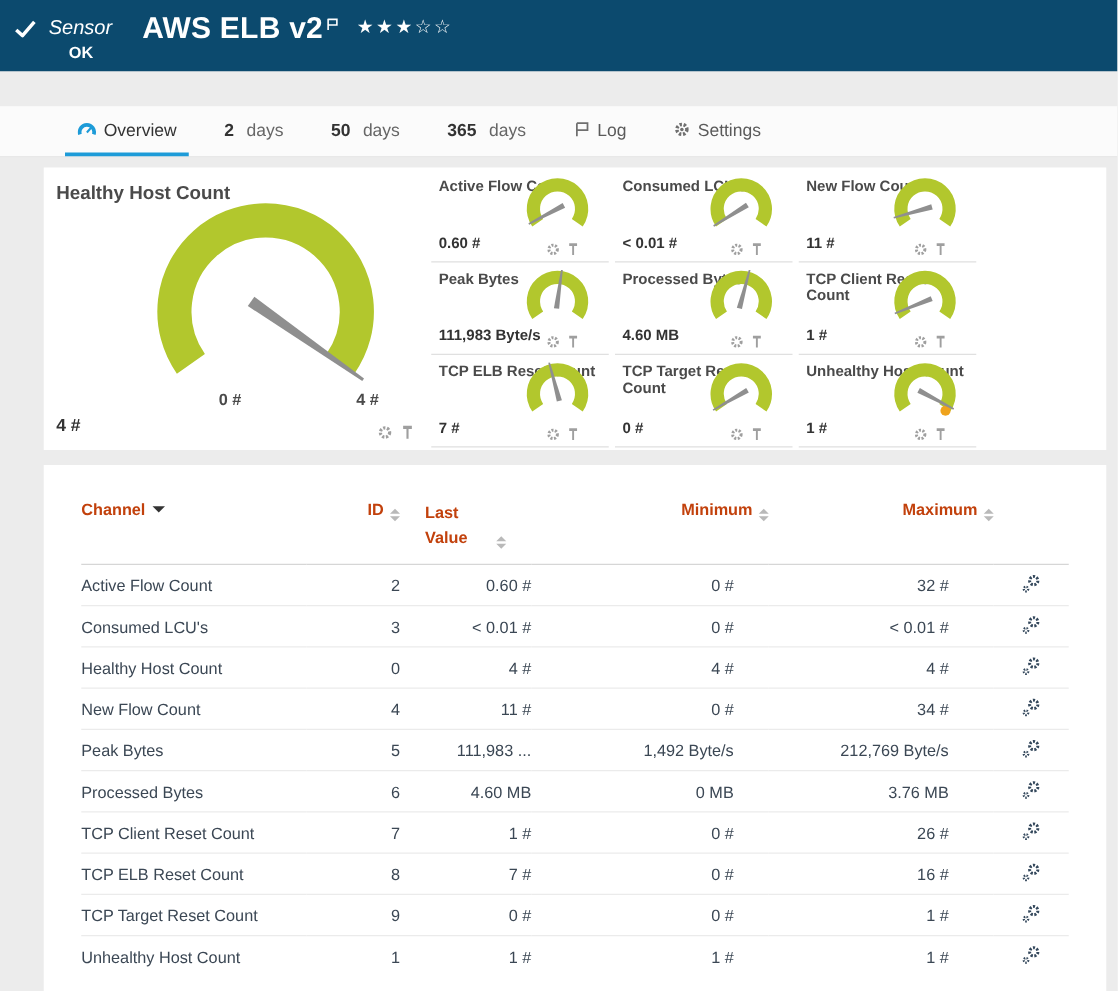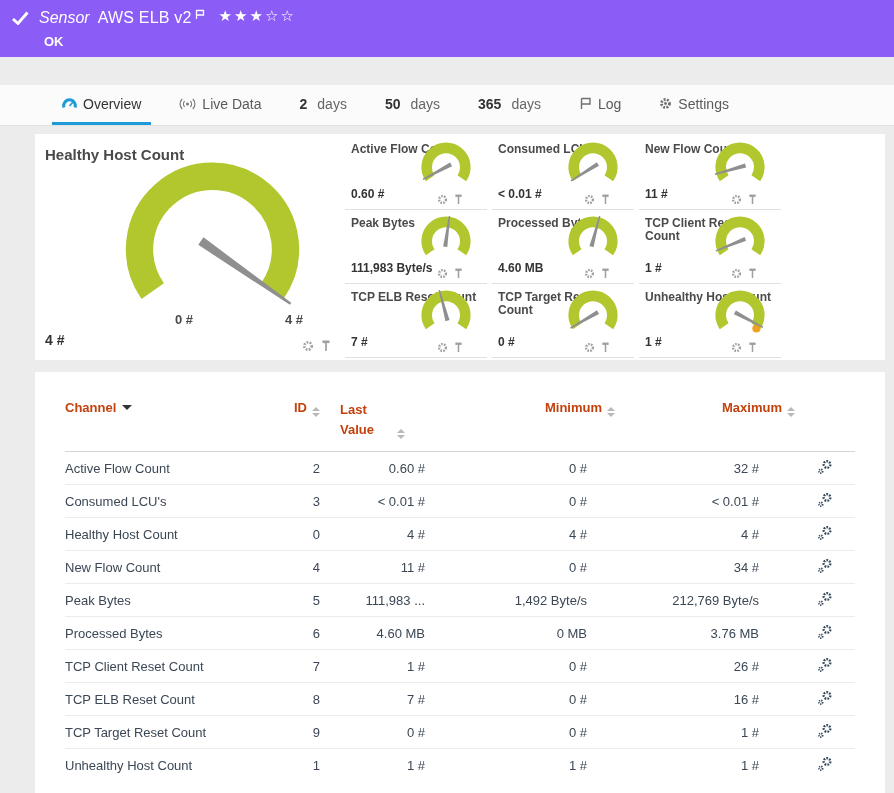--- a/index.html
+++ b/index.html
@@ -7,7 +7,7 @@
     font-family:"Liberation Sans","DejaVu Sans",sans-serif; background:#ececec; }
 
   
-  .topbar { height:57px; background:#8b5cf6; color:#fff; position:relative; }
+  .topbar { height:57px; background:#0c4a6e; color:#fff; position:relative; }
   .topbar-row1 { display:flex; align-items:center; padding:9px 0 0 12px; }
   .check-icon { margin-right:10px; }
   .sensor-word { font-style:italic; font-size:16px; margin-right:8px; }

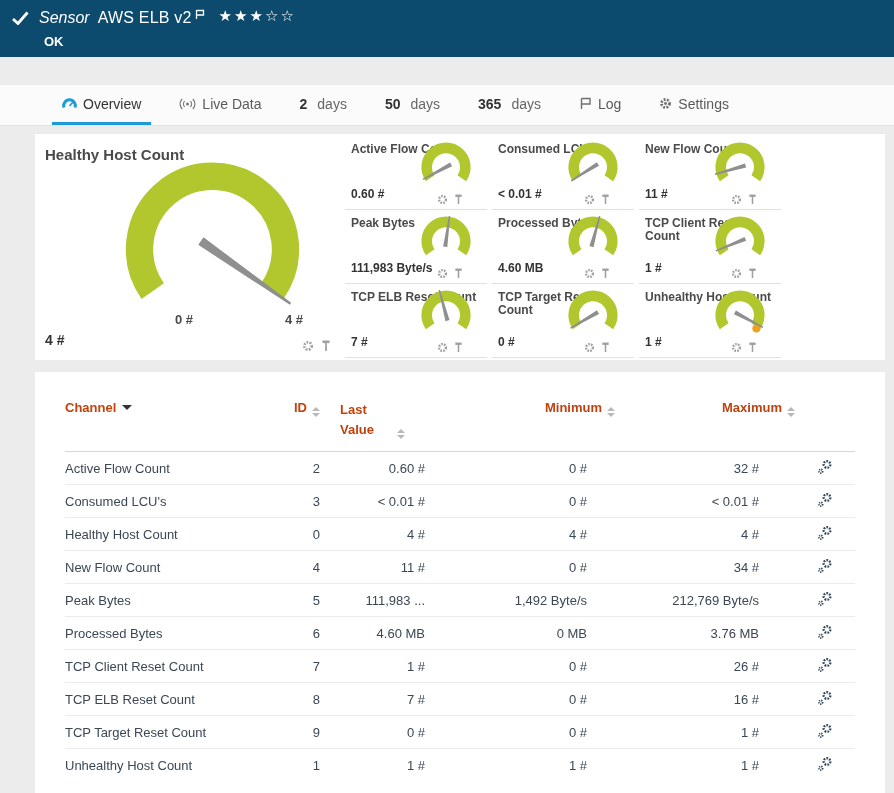--- a/index.html
+++ b/index.html
@@ -11,7 +11,7 @@
   .topbar-row1 { display:flex; align-items:center; padding:9px 0 0 12px; }
   .check-icon { margin-right:10px; }
   .sensor-word { font-style:italic; font-size:16px; margin-right:8px; }
-  .sensor-name { font-weight:normal; font-size:16px; letter-spacing:.2px; }
+  .sensor-name { font-weight:bold; font-size:24px; letter-spacing:.2px;margin-left:16px; }
   .flag-icon { margin:-8px 0 0 3px; }
   .stars { font-size:15px; letter-spacing:2px; margin-left:14px; margin-top:-4px;
     font-family:"DejaVu Sans",sans-serif; }

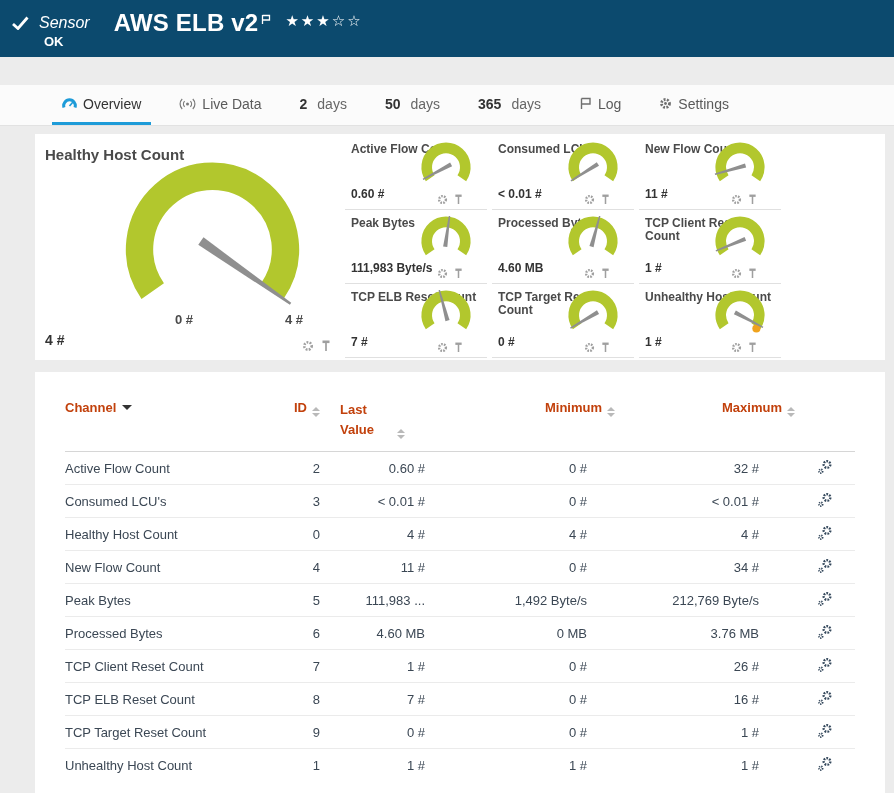--- a/index.html
+++ b/index.html
@@ -15,7 +15,7 @@
   .flag-icon { margin:-8px 0 0 3px; }
   .stars { font-size:15px; letter-spacing:2px; margin-left:14px; margin-top:-4px;
     font-family:"DejaVu Sans",sans-serif; }
-  .status-ok { position:absolute; left:44px; top:34px; font-weight:bold; font-size:13px; }
+  .status-ok { position:absolute; left:55px; top:34px; font-weight:bold; font-size:13px; }
 
   
   .tabbar { height:41px; background:#fbfbfb; border-bottom:1px solid #e2e2e2;

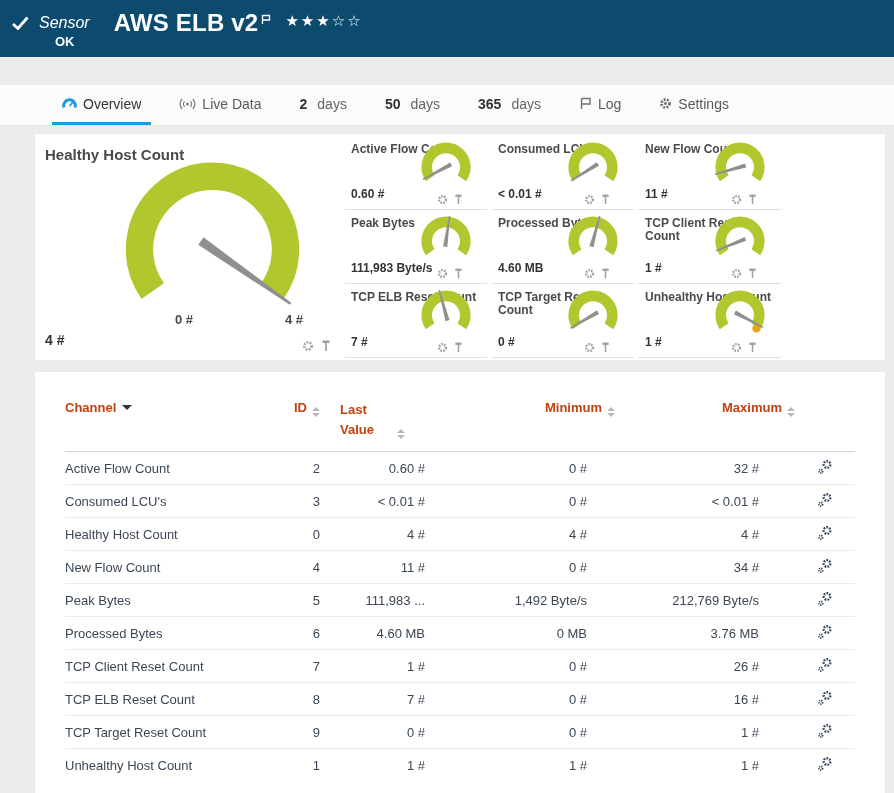--- a/index.html
+++ b/index.html
@@ -104,14 +104,6 @@
     <span>Overview</span>
   </div>
   <div class="tab">
-    <svg width="17" height="12" viewBox="0 0 17 12">
-      <circle cx="8.5" cy="6" r="1.5" fill="#7a7a7a"></circle>
-      <path d="M5.6 8.8 A4 4 0 0 1 5.6 3.2 M3.2 11 A7 7 0 0 1 3.2 1" fill="none" stroke="#7a7a7a" stroke-width="1.2"></path>
-      <path d="M11.4 8.8 A4 4 0 0 0 11.4 3.2 M13.8 11 A7 7 0 0 0 13.8 1" fill="none" stroke="#7a7a7a" stroke-width="1.2"></path>
-    </svg>
-    <span>Live Data</span>
-  </div>
-  <div class="tab">
     <span class="num">2</span>
     <span class="unit">days</span>
   </div>

